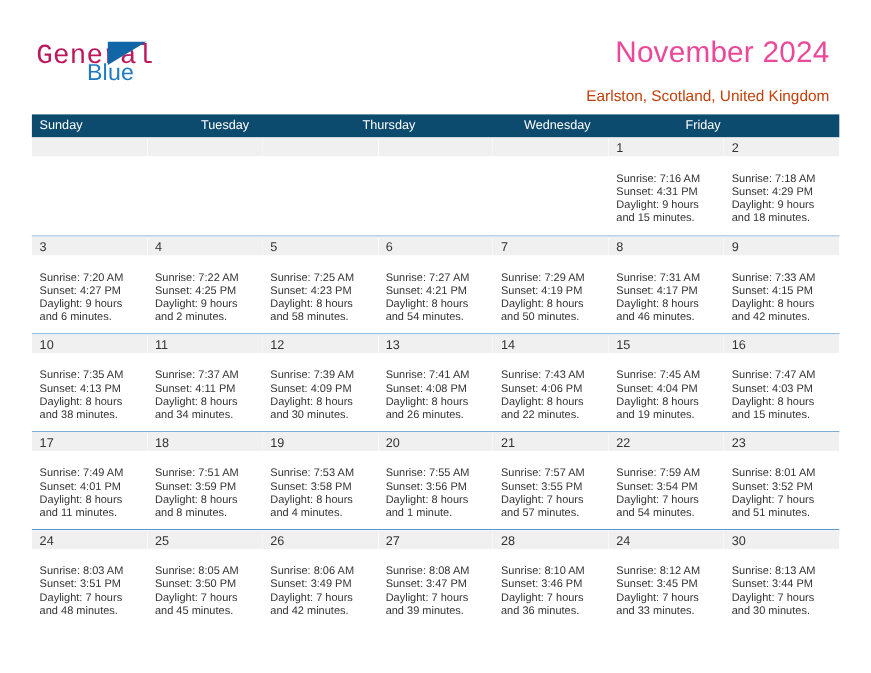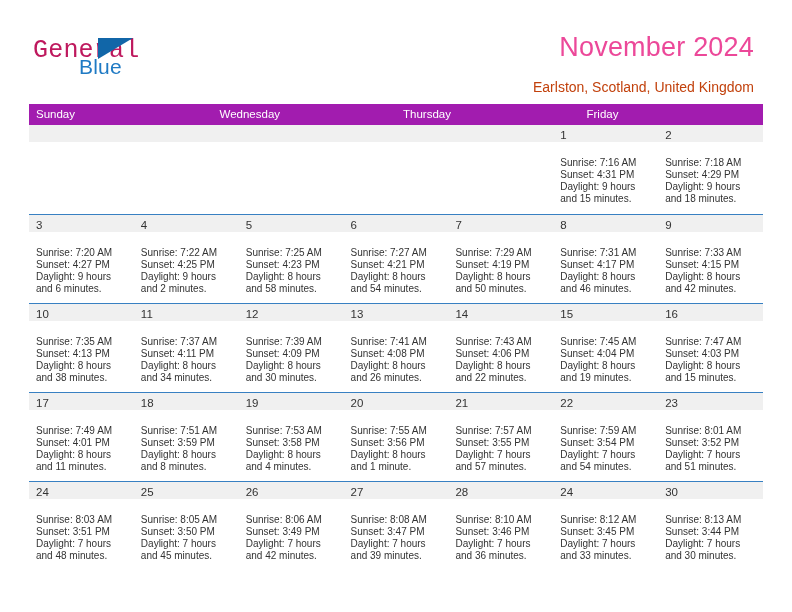--- a/index.html
+++ b/index.html
@@ -94,7 +94,7 @@
   }
   .dow-row {
     display: flex;
-    background: #a21caf;
+    background: #0c4a6e;
     height: 21px;
   }
   .dow {

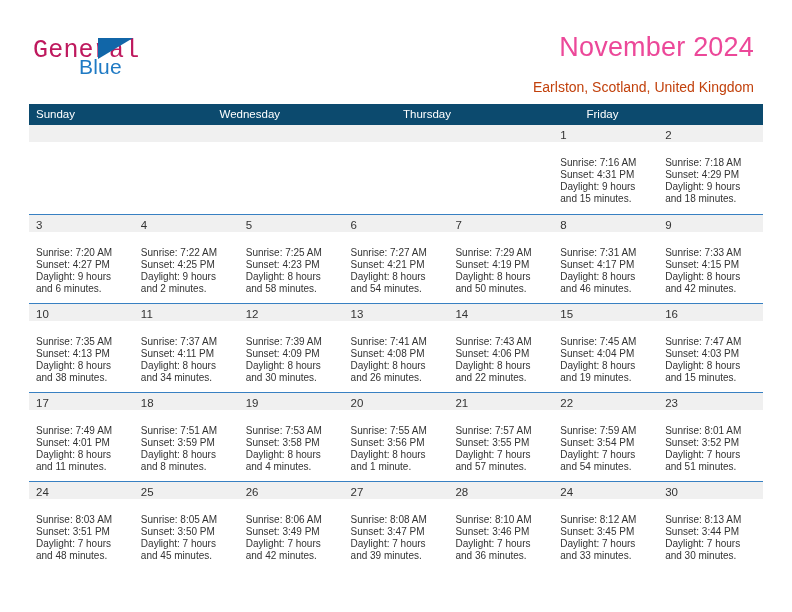--- a/index.html
+++ b/index.html
@@ -168,6 +168,7 @@
   <div class="calendar">
     <div class="dow-row" id="dow-row">
         <div class="dow">Sunday</div>
+        <div class="dow">Tuesday</div>
         <div class="dow">Wednesday</div>
         <div class="dow">Thursday</div>
         <div class="dow">Friday</div>

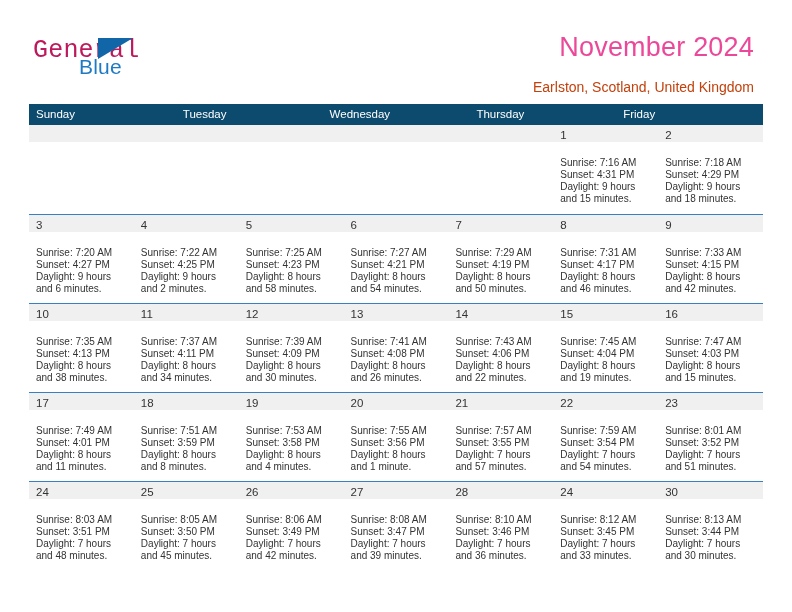--- a/index.html
+++ b/index.html
@@ -169,8 +169,8 @@
     <div class="dow-row" id="dow-row">
         <div class="dow">Sunday</div>
         <div class="dow">Tuesday</div>
+        <div class="dow">Thursday</div>
         <div class="dow">Wednesday</div>
-        <div class="dow">Thursday</div>
         <div class="dow">Friday</div>
       </div>
     <div id="weeks-container">

